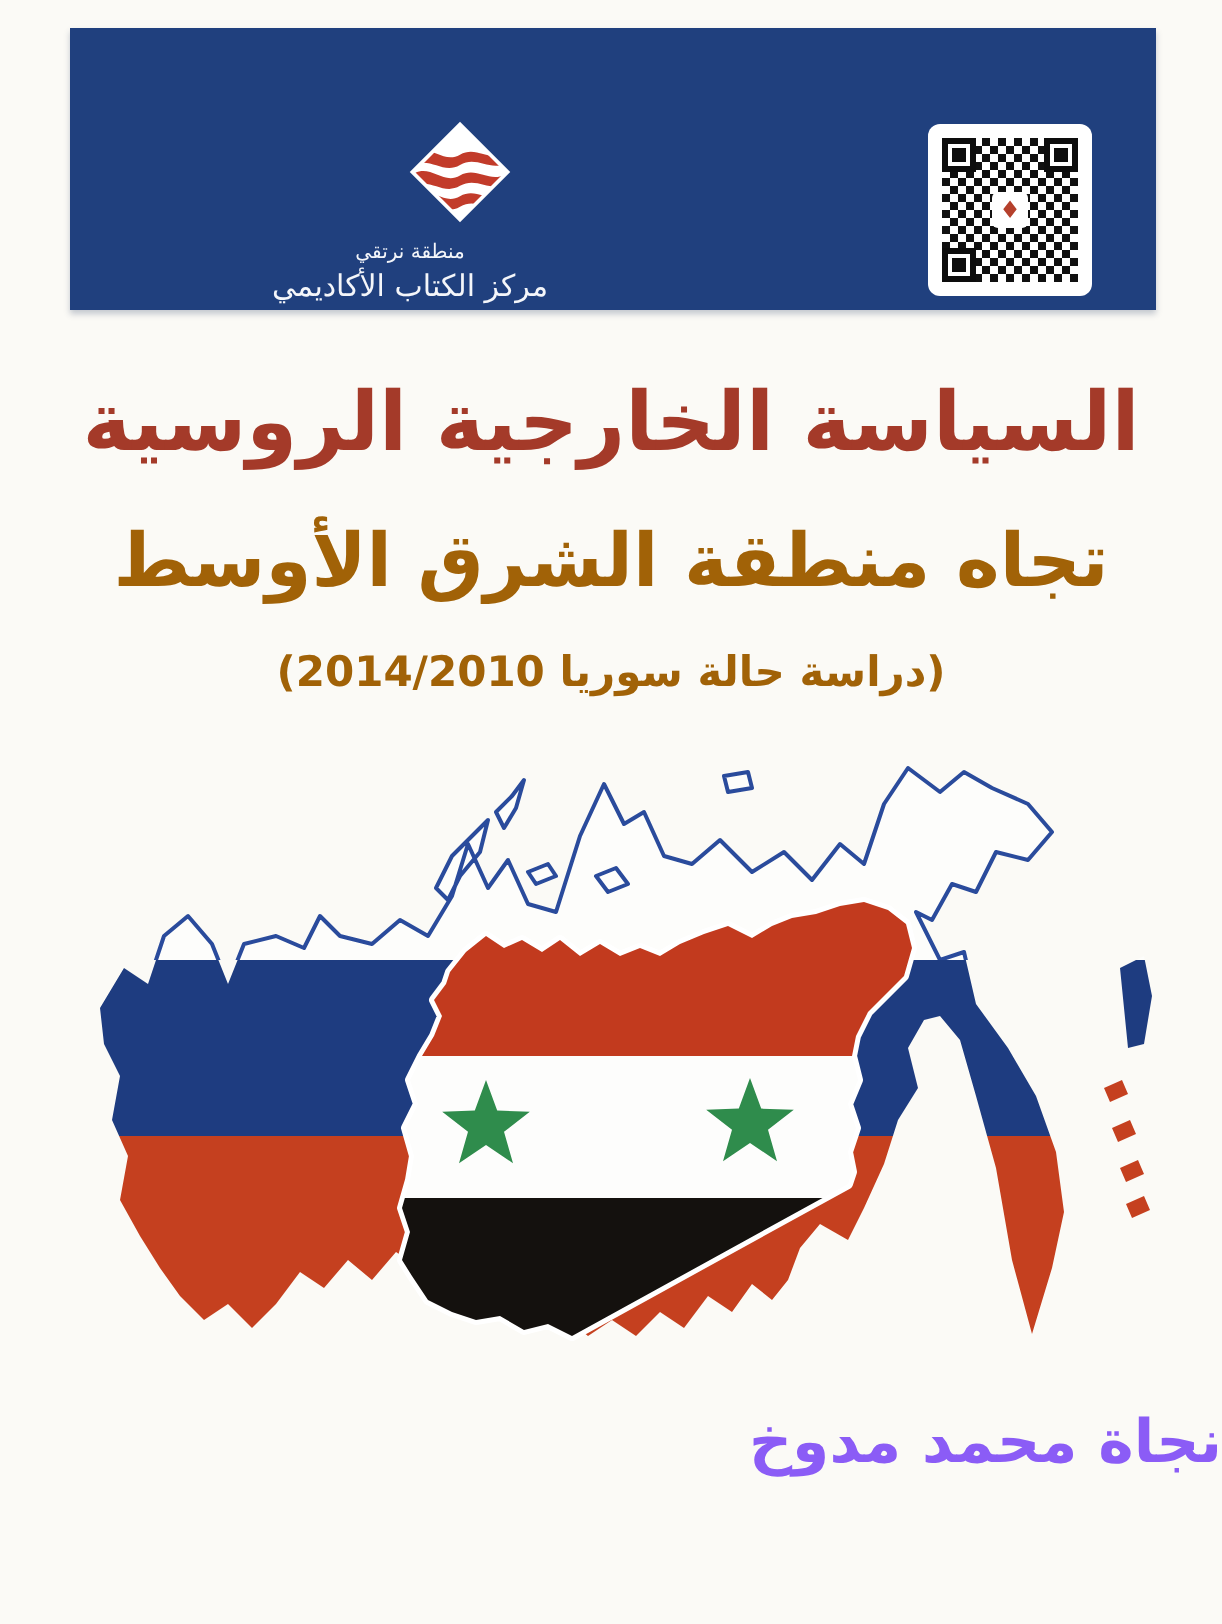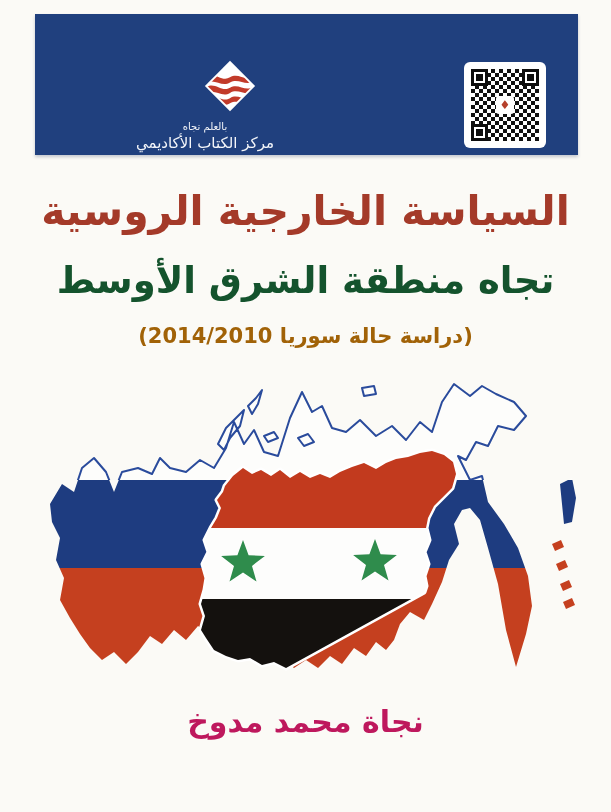--- a/index.html
+++ b/index.html
@@ -76,7 +76,7 @@
           </g>
         </svg>
       </span>
-      <div class="tagline" dir="rtl">بالعلم تجاه</div>
+      <div class="tagline" dir="rtl">منطقة نرتقي</div>
       <div class="publisher" dir="rtl">مركز الكتاب الأكاديمي</div>
     </div>
 

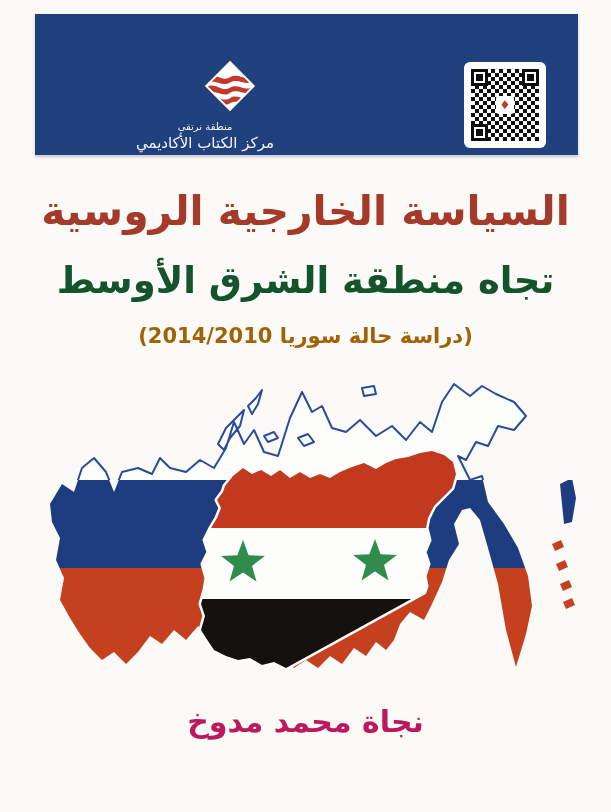--- a/index.html
+++ b/index.html
@@ -91,7 +91,7 @@
   </div>
 
   <div class="t title1" style="color: rgb(164, 58, 41);">السياسة الخارجية الروسية</div>
-  <div class="t title2" style="color: #14532d;">تجاه منطقة الشرق الأوسط</div>
+  <div class="t title2" style="color: #a16207;">تجاه منطقة الشرق الأوسط</div>
   <div class="t subtitle" style="color: #a16207;">(دراسة حالة سوريا 2014/2010)</div>
 
   <svg class="map" viewBox="0 0 562 335" aria-hidden="true">

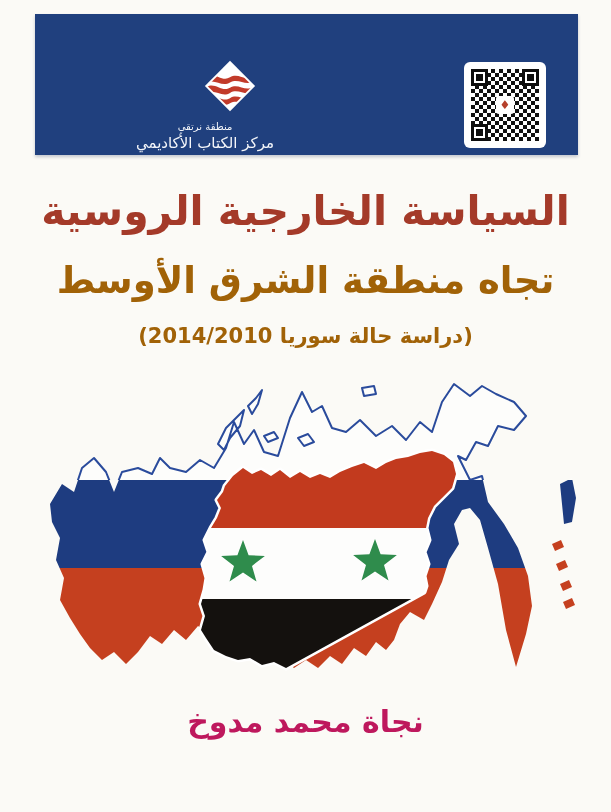--- a/index.html
+++ b/index.html
@@ -161,7 +161,7 @@
     </g>
   </svg>
 
-  <div class="t author" style="color: #be185d;">نجاة محمد مدوخ</div>
+  <div class="t author" style="color: #8b5cf6; text-align: right;">نجاة محمد مدوخ</div>
 </div>
 
 </body></html>

